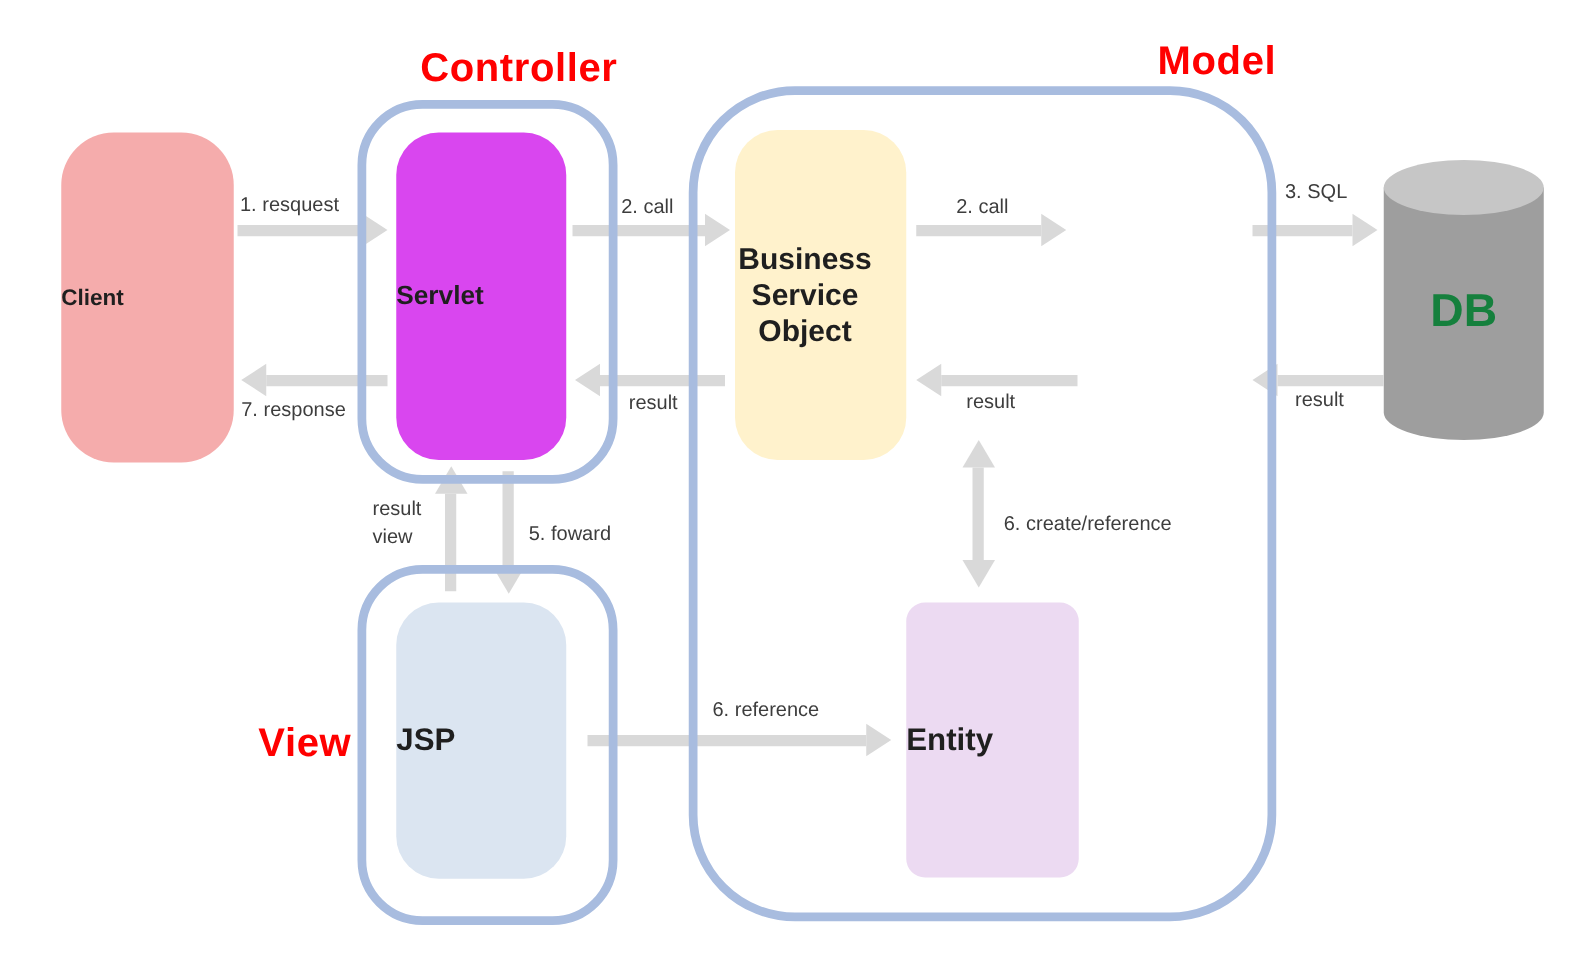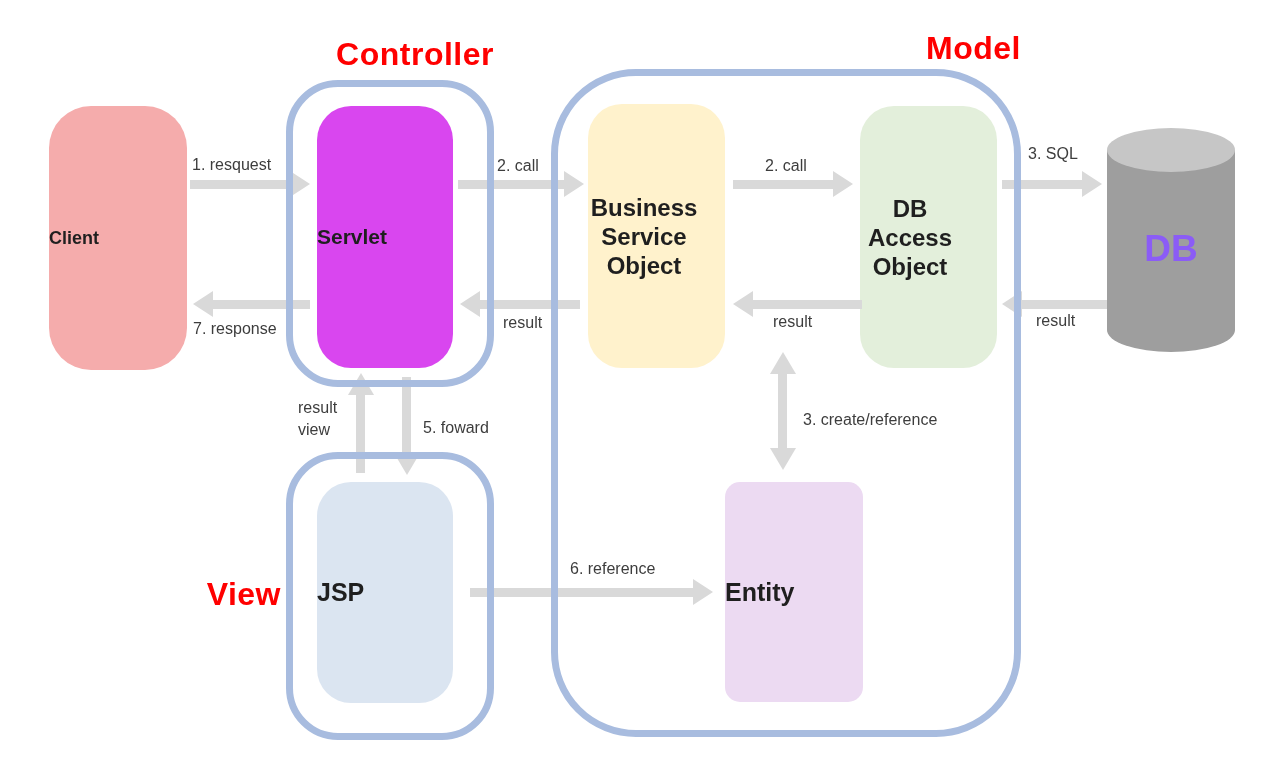--- a/index.html
+++ b/index.html
@@ -98,9 +98,6 @@
   <div class="node n-bso">
     <span>Business Service Object</span>
   </div>
-  <div class="node n-dao">
-    <span>DB Access Object</span>
-  </div>
   <div class="node n-jsp">
     <span>JSP</span>
   </div>

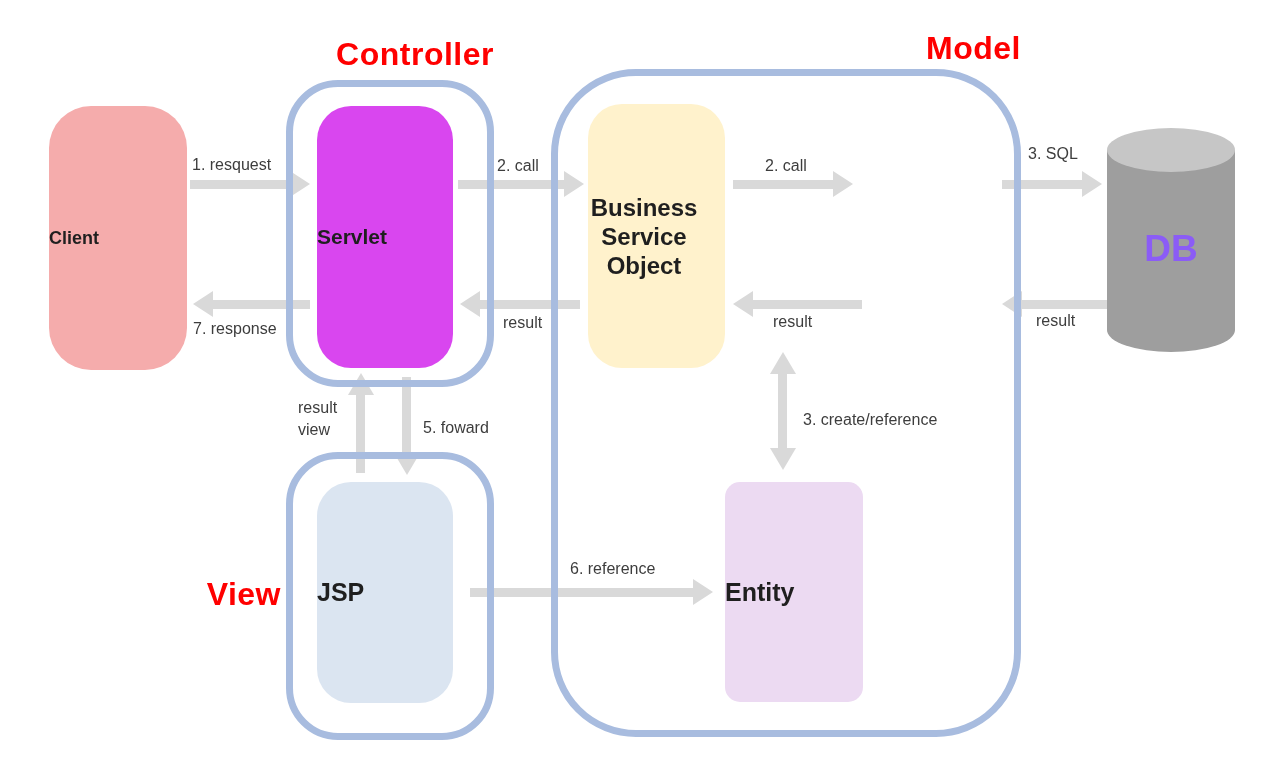--- a/index.html
+++ b/index.html
@@ -45,7 +45,7 @@
             border-bottom-left-radius:64px 22px;border-bottom-right-radius:64px 22px;
             z-index:2;}
   .cyl-label{position:absolute;left:1107px;top:228px;width:128px;text-align:center;
-             font-weight:bold;font-size:37px;color:#8b5cf6;z-index:3;}
+             font-weight:bold;font-size:37px;color:#15803d;z-index:3;}
   
   .bar{position:absolute;background:#d9d9d9;z-index:3;}
   .head{position:absolute;width:0;height:0;z-index:3;}

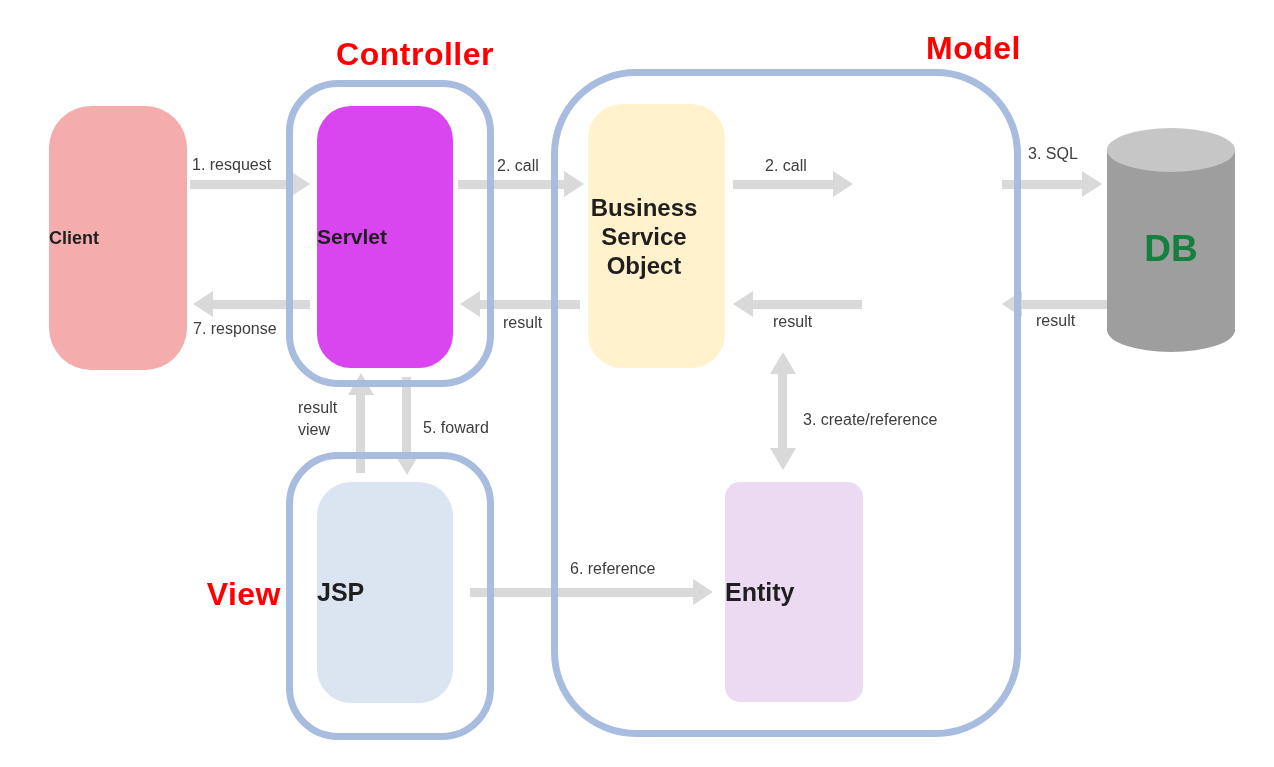--- a/index.html
+++ b/index.html
@@ -156,7 +156,7 @@
   <div class="alabel l8">7. response</div>
   <div class="alabel l9">result view</div>
   <div class="alabel l10">5. foward</div>
-  <div class="alabel l11">3. create/reference</div>
+  <div class="alabel l11">6. create/reference</div>
   <div class="alabel l12">6. reference</div>
 
 </div>

